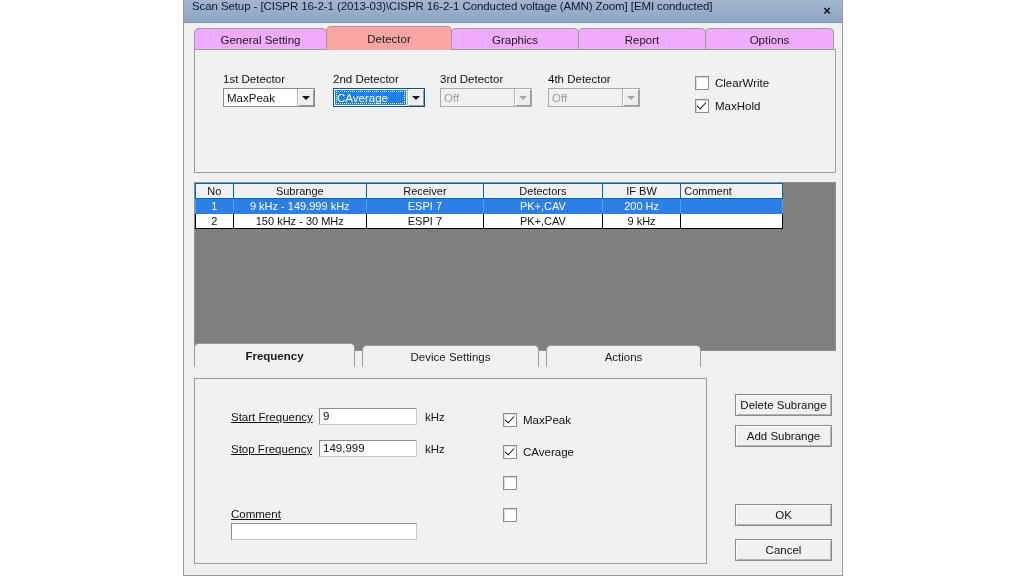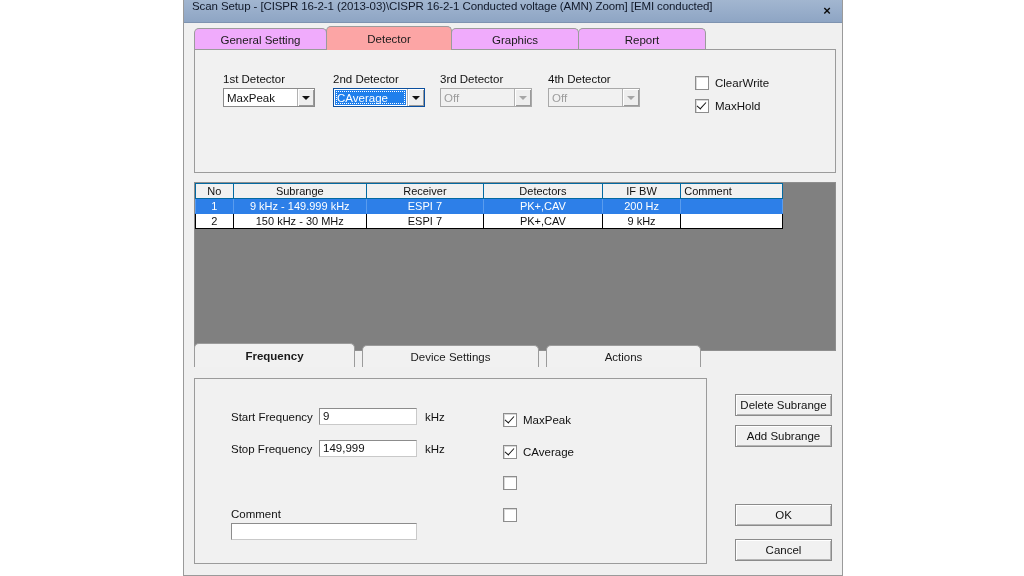--- a/index.html
+++ b/index.html
@@ -281,6 +281,9 @@
       </div>
       <div class="tab" style="width:128px">
         <span>Report</span>
+      </div>
+      <div class="tab" style="width:129px">
+        <span>Options</span>
       </div>
     </div>
 

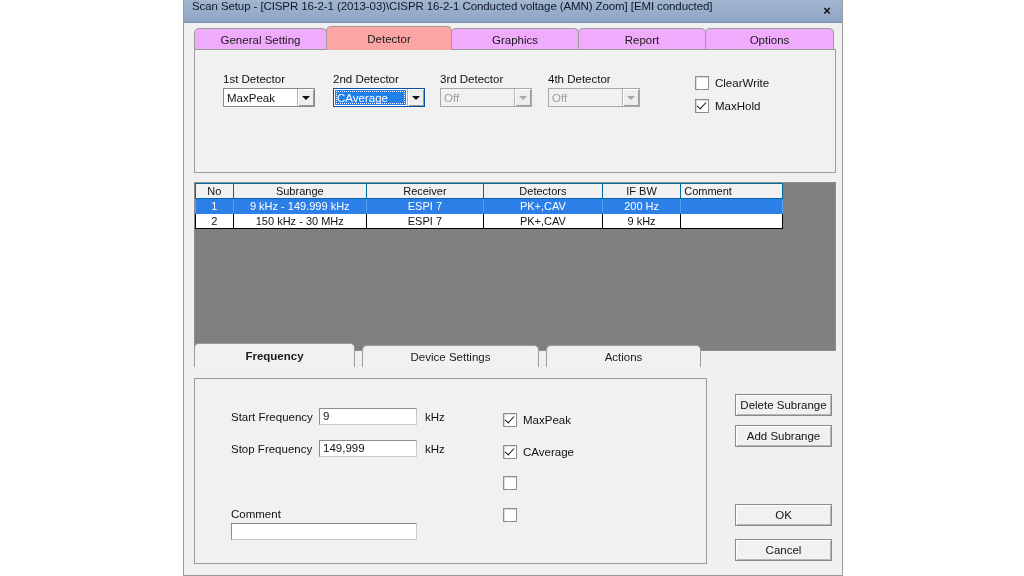--- a/index.html
+++ b/index.html
@@ -224,6 +224,7 @@
     position: absolute;
     font-size: 11.5px; color: #111;
     white-space: nowrap;
+    text-decoration: underline;
   }
   .ftext {
     position: absolute;

